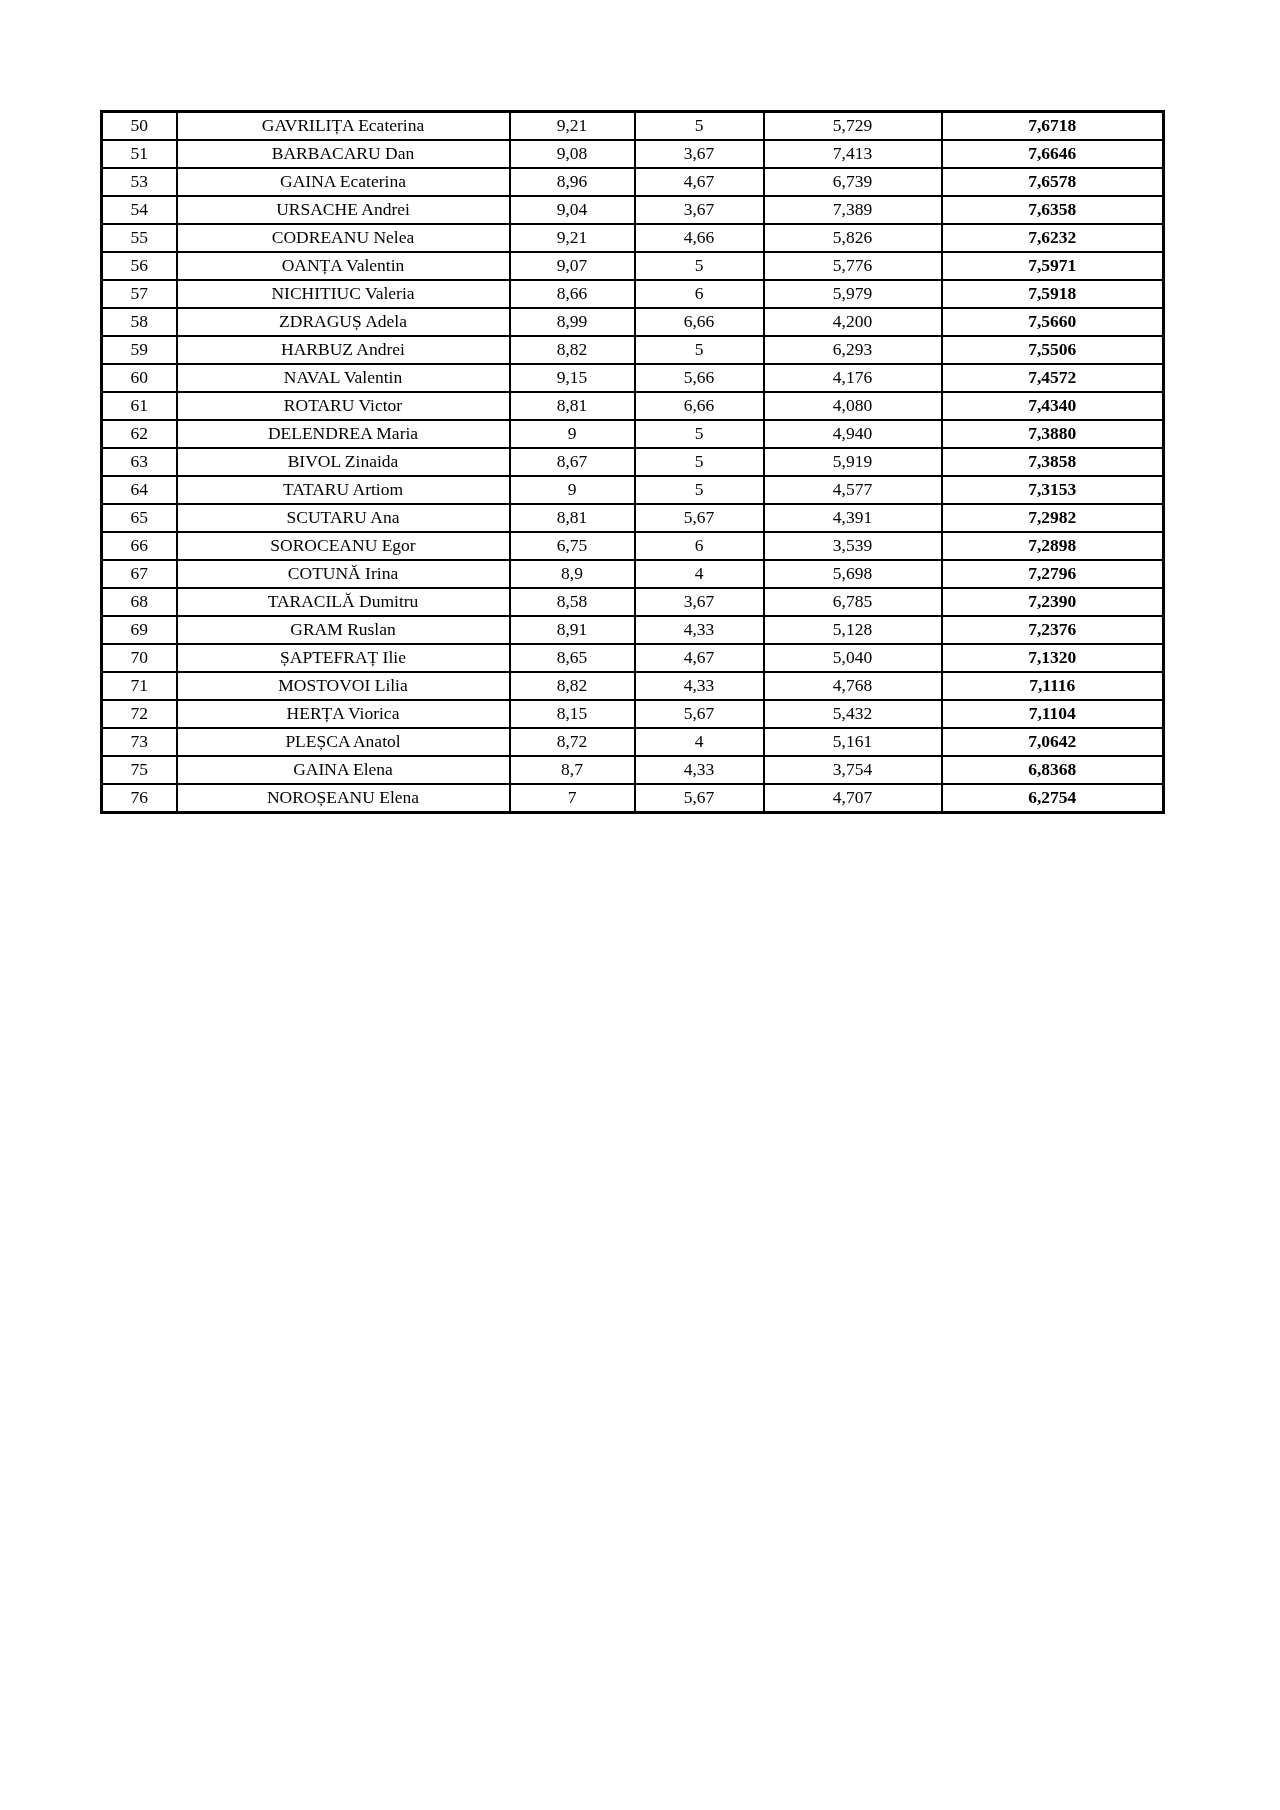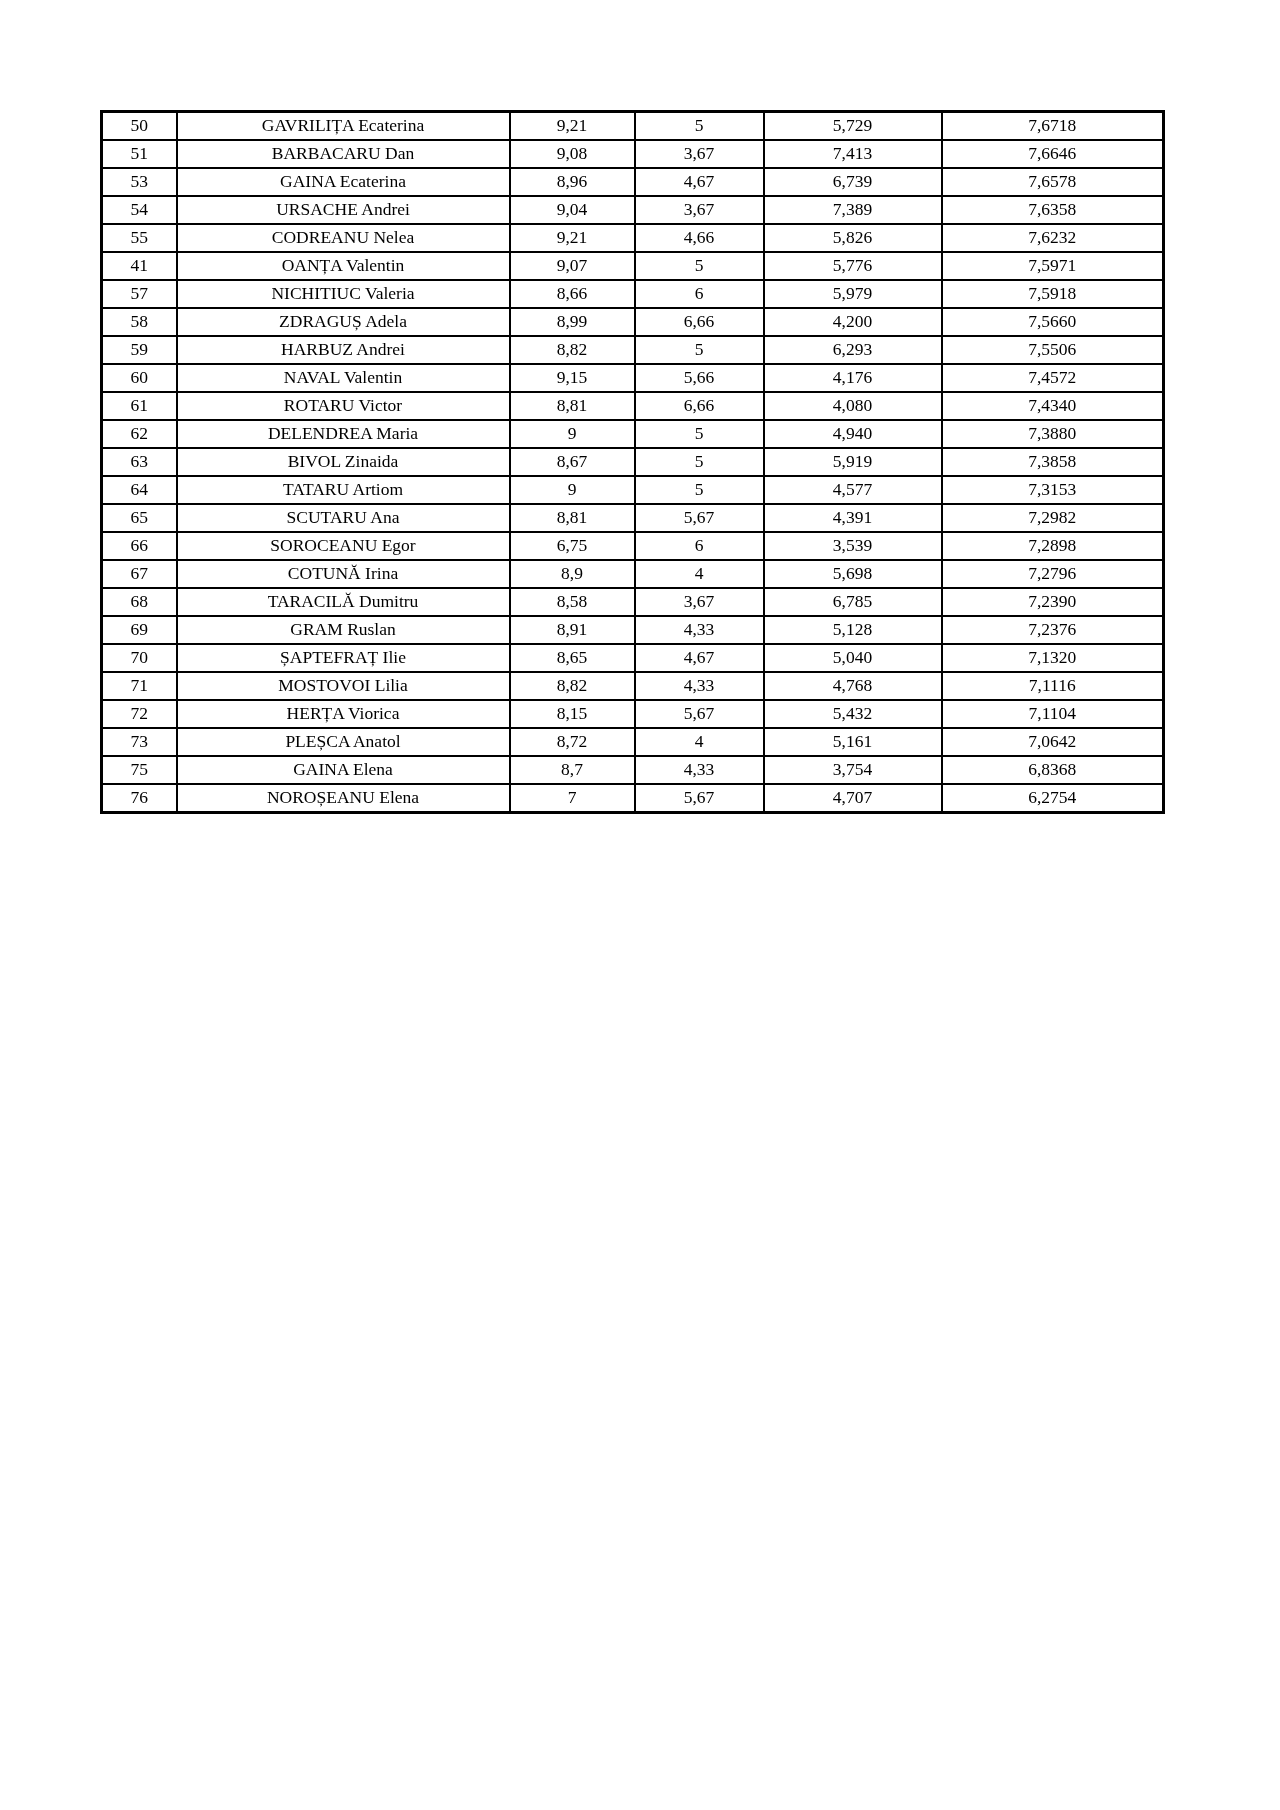--- a/index.html
+++ b/index.html
@@ -40,7 +40,7 @@
     white-space: nowrap;
   }
   table.grades td.final {
-    font-weight: normal;
+    font-weight: bold;
   }
   col.c-no    { width: 75px; }
   col.c-name  { width: 333px; }

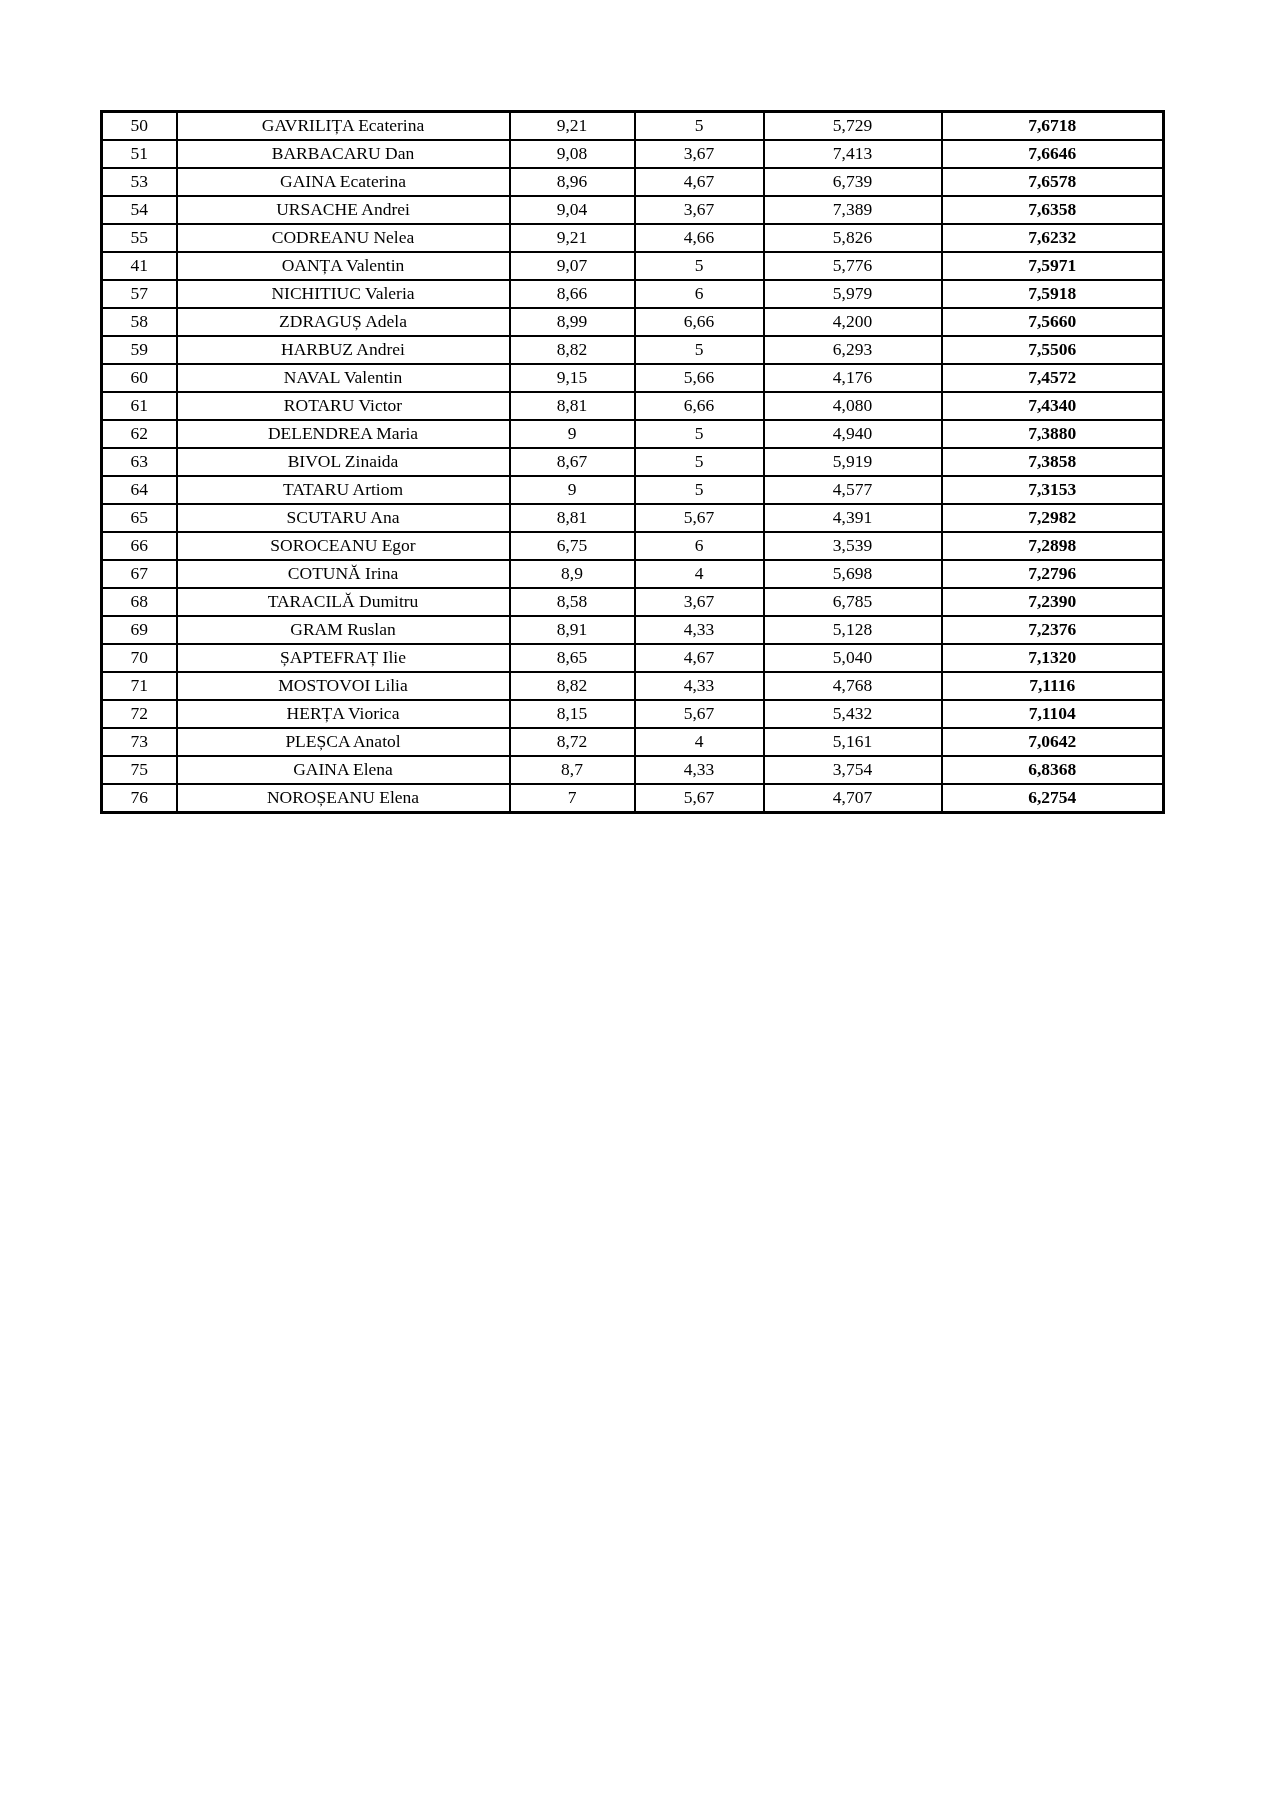--- a/index.html
+++ b/index.html
@@ -104,7 +104,7 @@
     <td class="final">7,6232</td>
   </tr>
         <tr>
-    <td>41</td>
+    <td>56</td>
     <td>OANȚA Valentin</td>
     <td>9,07</td>
     <td>5</td>

